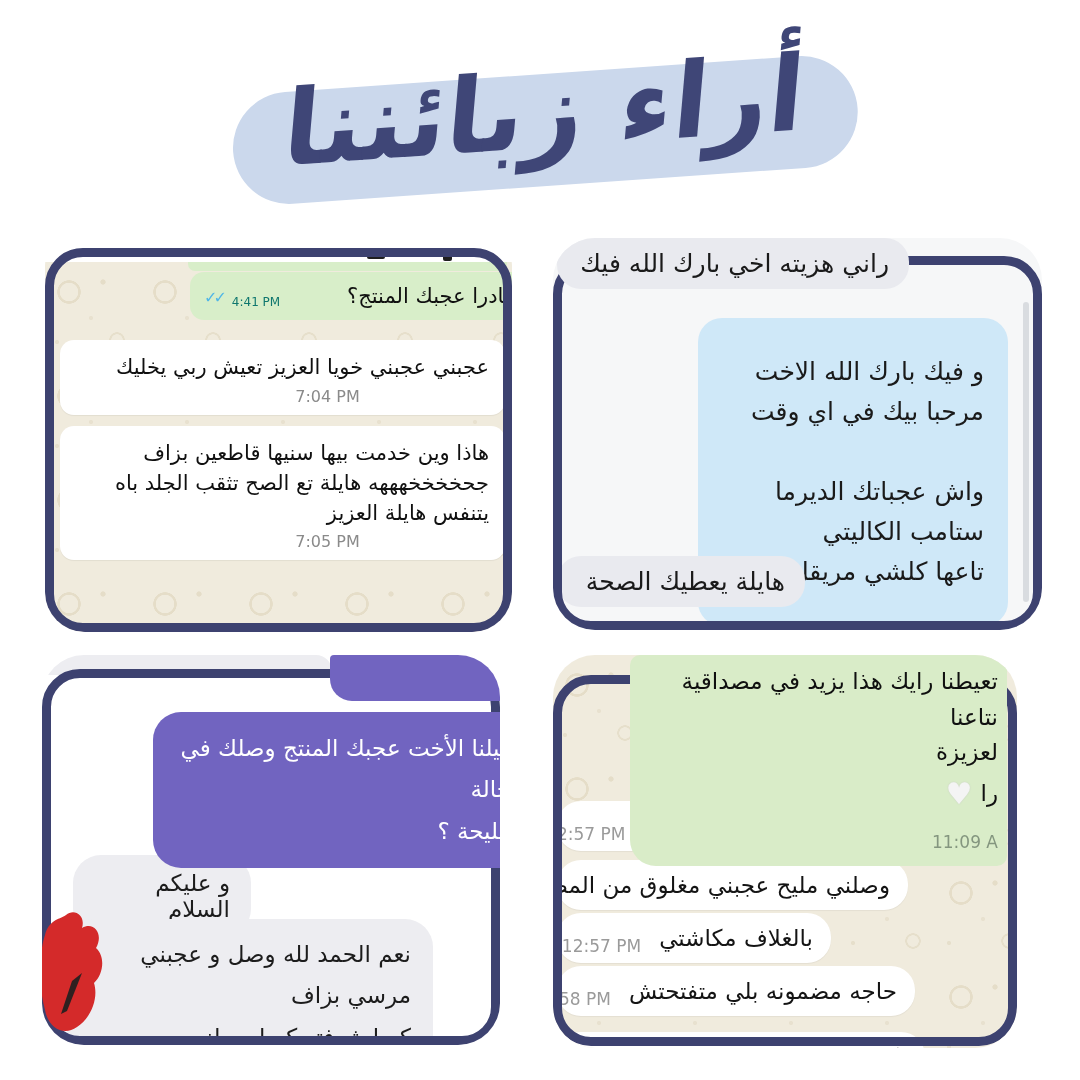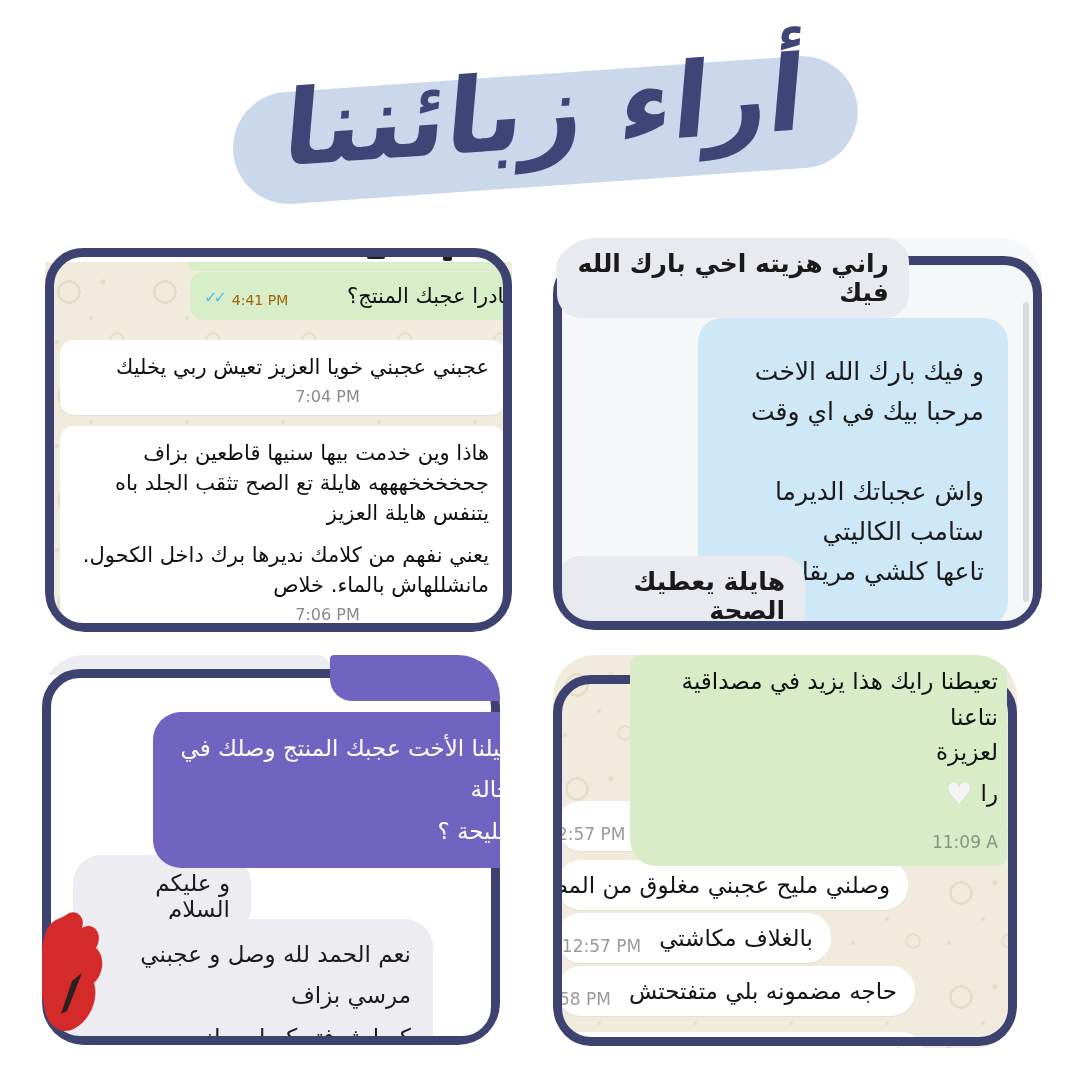--- a/index.html
+++ b/index.html
@@ -55,7 +55,7 @@
   #p-tr{left:553px;top:238px;width:489px;height:392px;border-radius:42px;background:#f6f7f8;}
   #p-tr .frame{left:0;top:18px;right:0;bottom:0;}
   .graybub{position:absolute;background:#e9eaef;border-radius:24px;direction:rtl;color:#1a1a1a;
-           font-size:25px;padding:11px 20px;font-weight:bold;}
+           font-size:25px;padding:11px 20px;}
   #tr-b0{left:4px;top:0;width:312px;z-index:6;}
   #tr-b1{position:absolute;left:145px;top:80px;width:262px;background:#cfe8f8;border-radius:24px;
          padding:34px 24px;font-size:25px;line-height:1.6;white-space:pre-line;text-align:right;

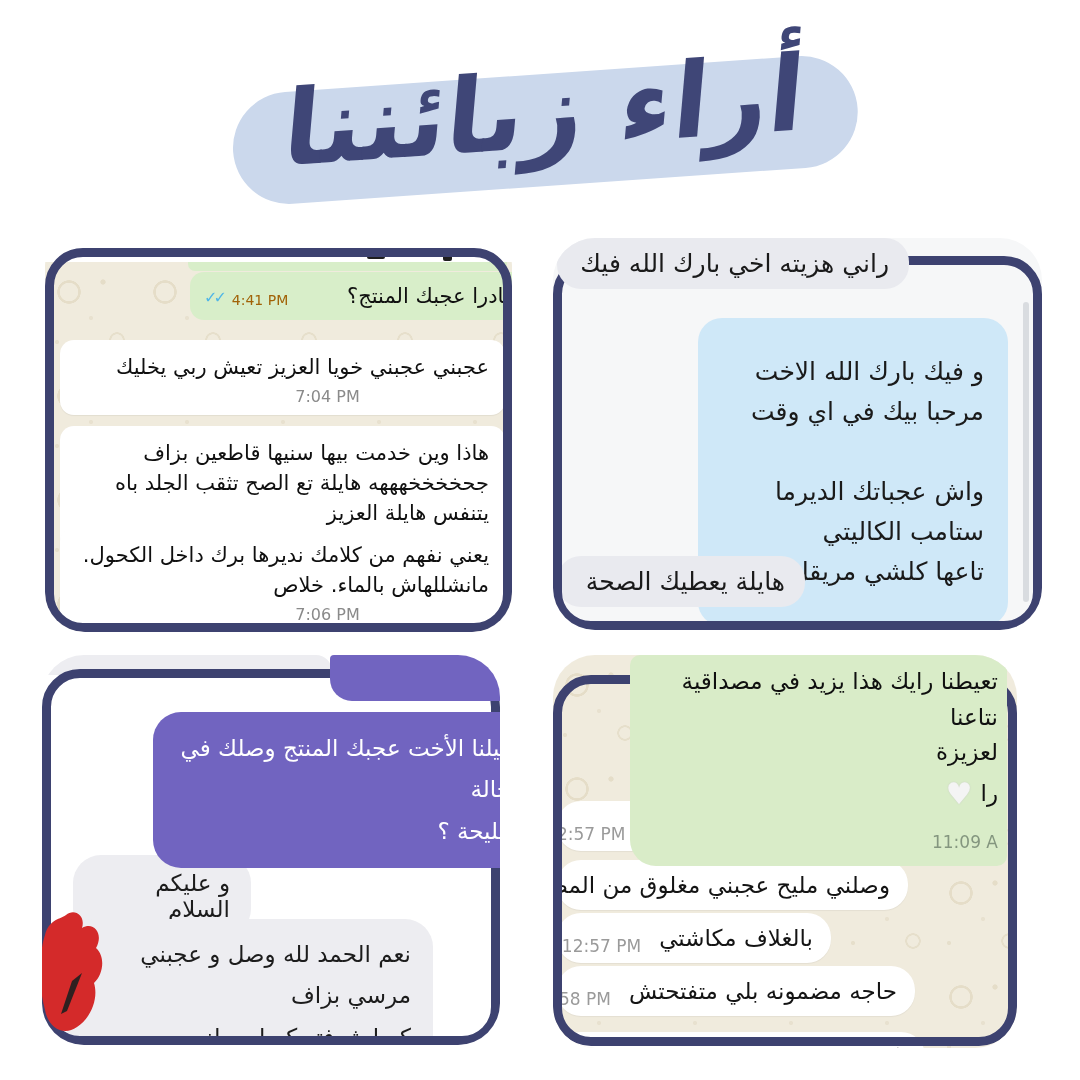--- a/index.html
+++ b/index.html
@@ -43,7 +43,7 @@
   .sent-row{display:flex;direction:ltr;align-items:flex-end;gap:9px;}
   .sent-row .txt{flex:1;text-align:right;direction:rtl;}
   .tick{color:#4fb6e7;font-size:16px;letter-spacing:-4px;padding-bottom:2px;}
-  .time-s{color:#a16207;font-size:14px;direction:ltr;padding-bottom:1px;}
+  .time-s{color:#0f766e;font-size:12px;direction:ltr;padding-bottom:1px;}
   .wbx{background:#ffffff;border-radius:14px;padding:13px 16px 6px;box-shadow:0 1px 1px rgba(0,0,0,.06);}
   #tl-b1{left:15px;right:7px;top:114px;}
   #tl-b2{left:15px;right:7px;top:200px;}

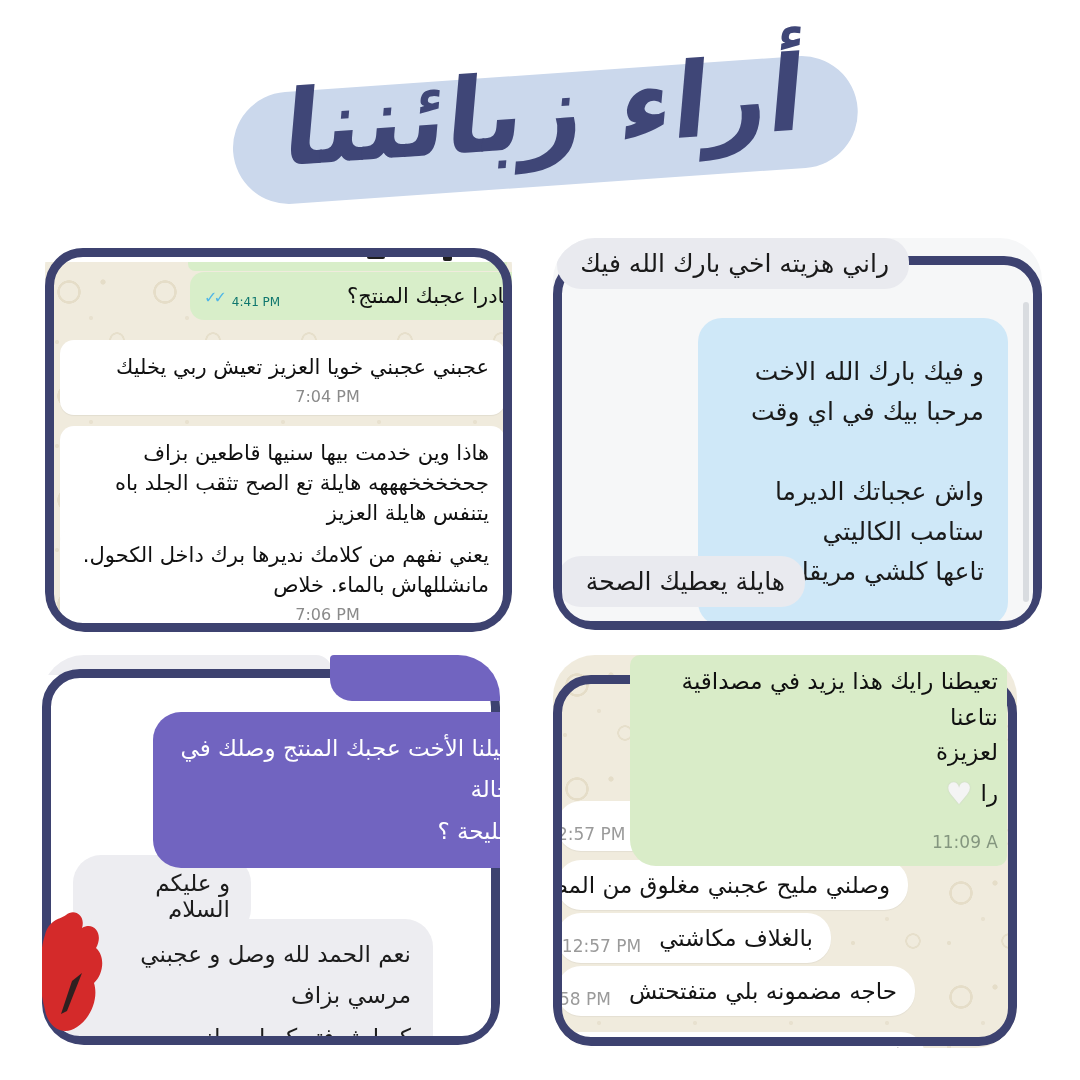--- a/index.html
+++ b/index.html
@@ -135,11 +135,6 @@
     <div class="t-mid">7:05 PM</div>
   </div>
 
-  <div class="bub wbx" id="tl-b3">
-    <div class="wtxt">يعني نفهم من كلامك نديرها برك داخل الكحول.
-مانشللهاش بالماء. خلاص</div>
-    <div class="t-mid">7:06 PM</div>
-  </div>
 
   <div class="frame"></div>
 </div>

